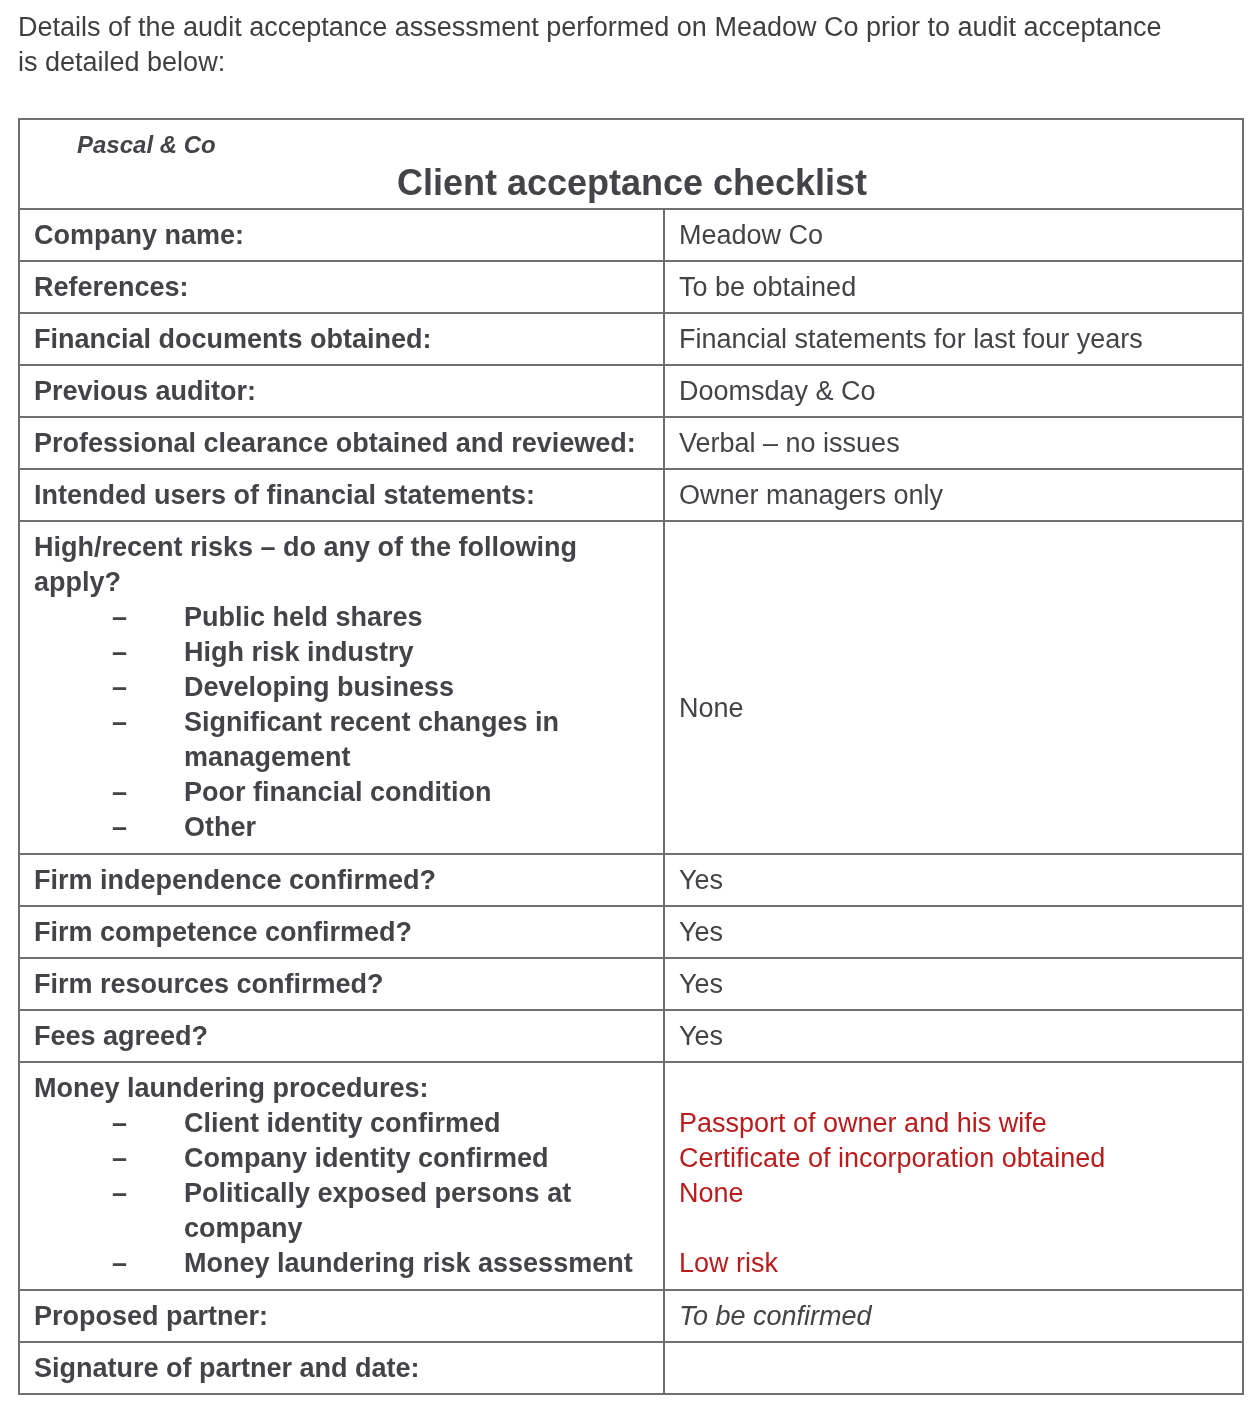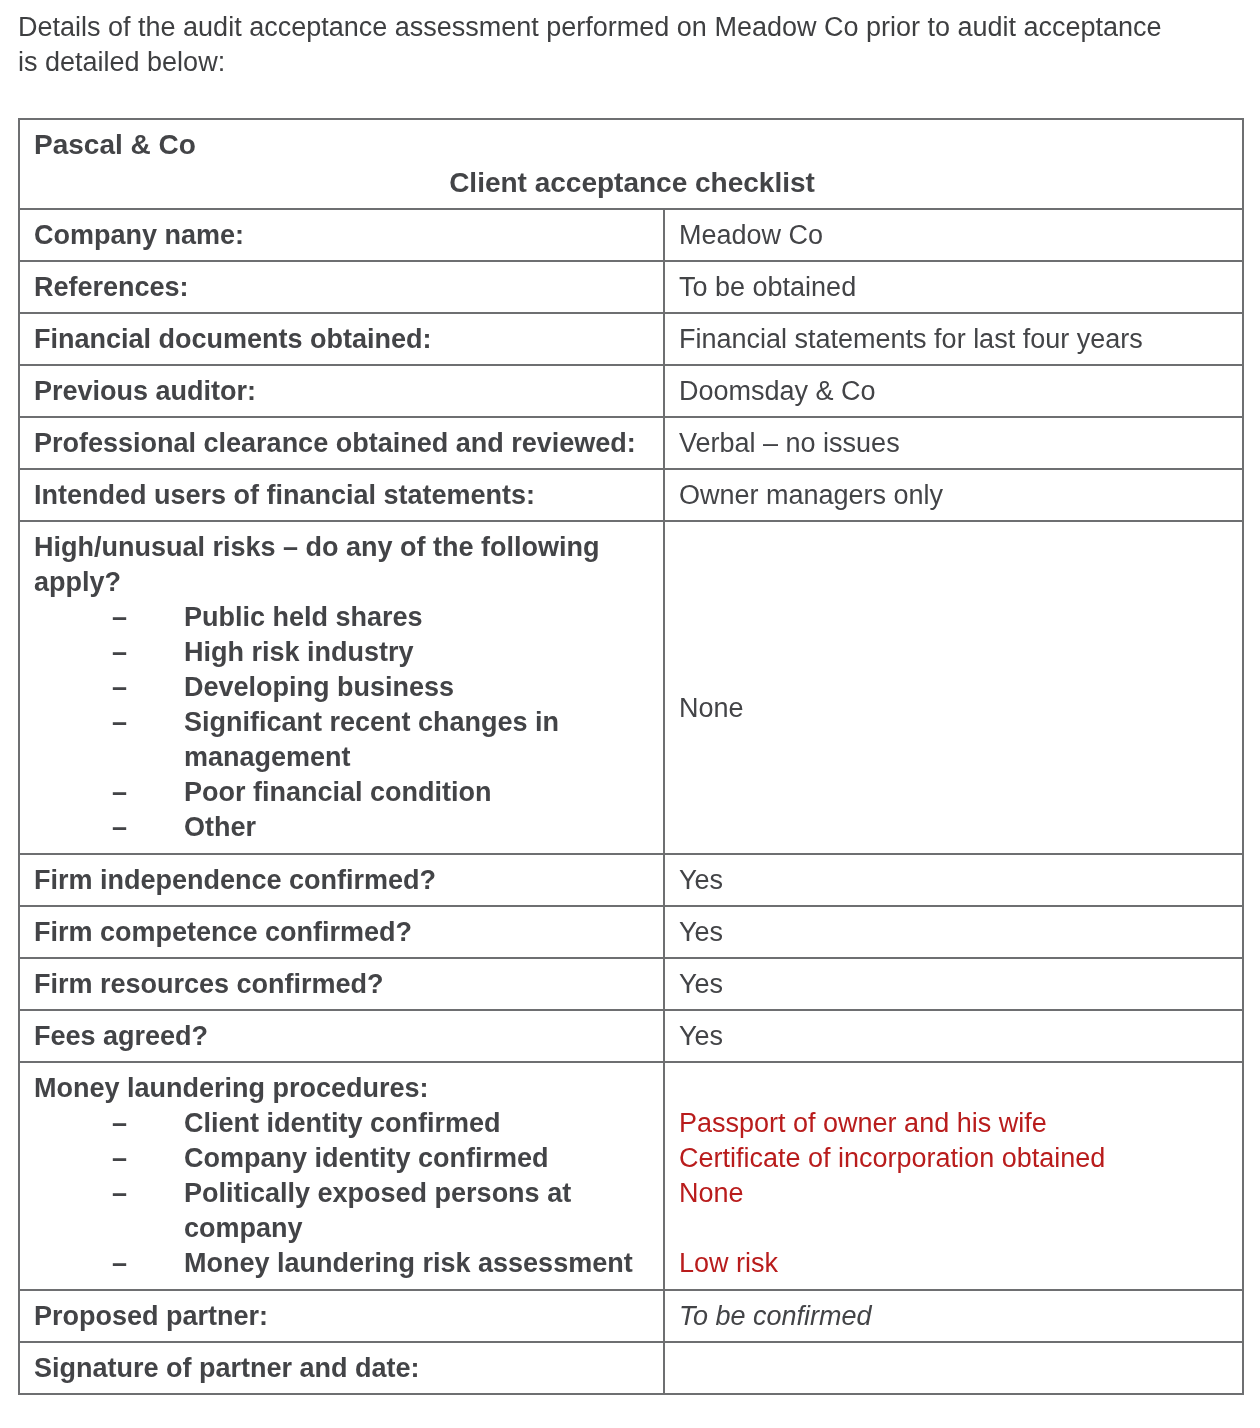--- a/index.html
+++ b/index.html
@@ -47,8 +47,10 @@
   td.header-cell { padding: 12px 14px 8px 14px; }
   .firm {
     font-weight: bold;
-    font-size: 28px;
+    font-style: italic;
+    font-size: 24px;
     line-height: 34px;
+    margin-left: 43px;
   }
   .title {
     text-align: center;

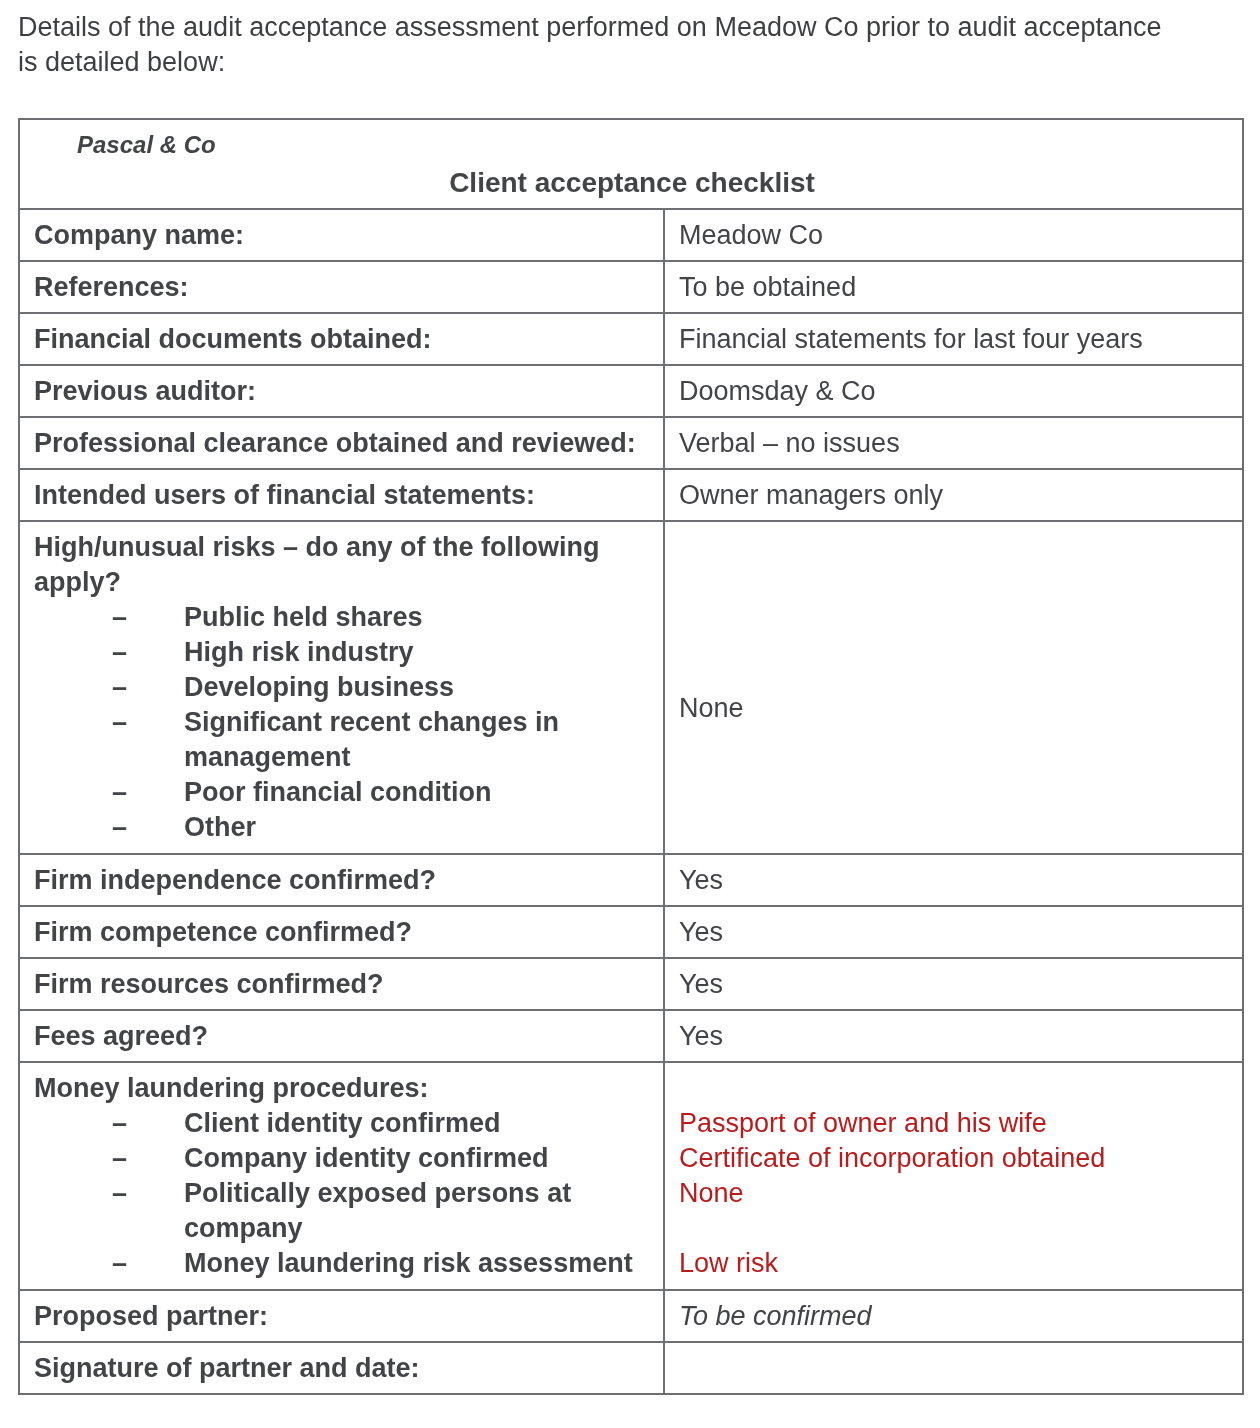--- a/index.html
+++ b/index.html
@@ -55,7 +55,7 @@
   .title {
     text-align: center;
     font-weight: bold;
-    font-size: 28px;
+    font-size: 36px;
     line-height: 34px;
     margin-top: 4px;
   }

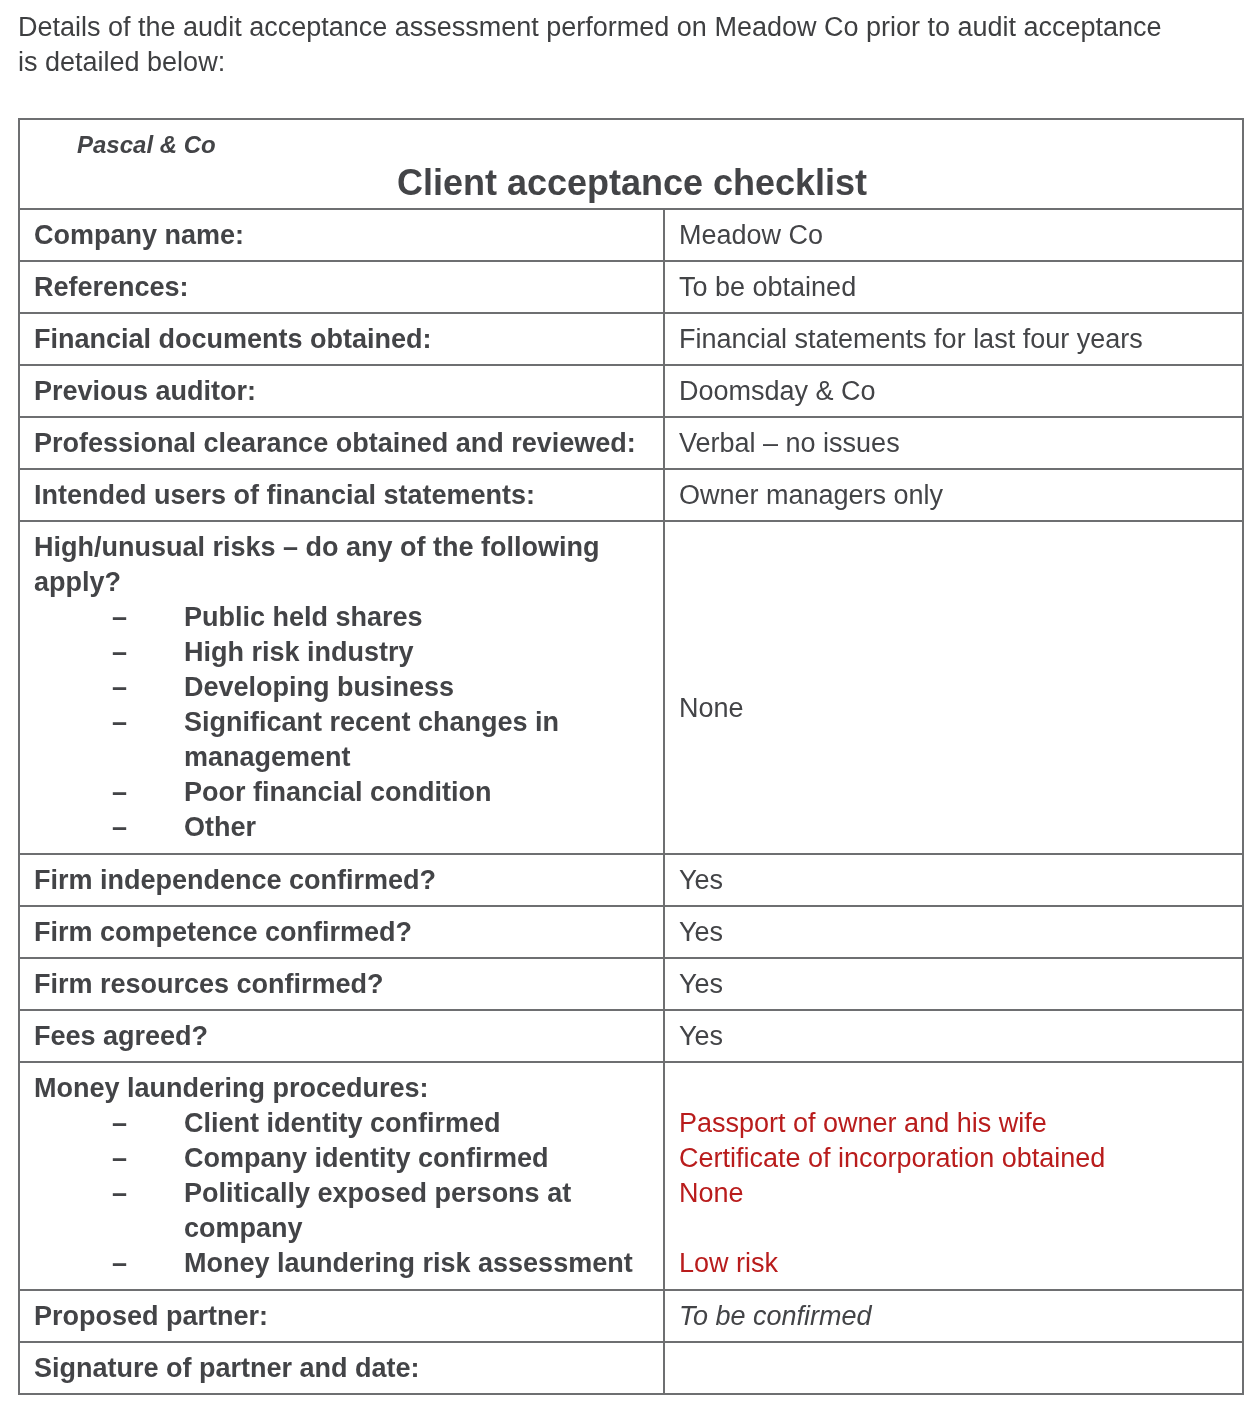--- a/index.html
+++ b/index.html
@@ -130,7 +130,7 @@
 
     <tr>
       <td class="lbl multi">
-        <div class="pline">High/unusual risks – do any of the following</div>
+        <div class="pline">High/recent risks – do any of the following</div>
         <div class="pline">apply?</div>
         <div class="bline">
           <span class="dash">–</span>

